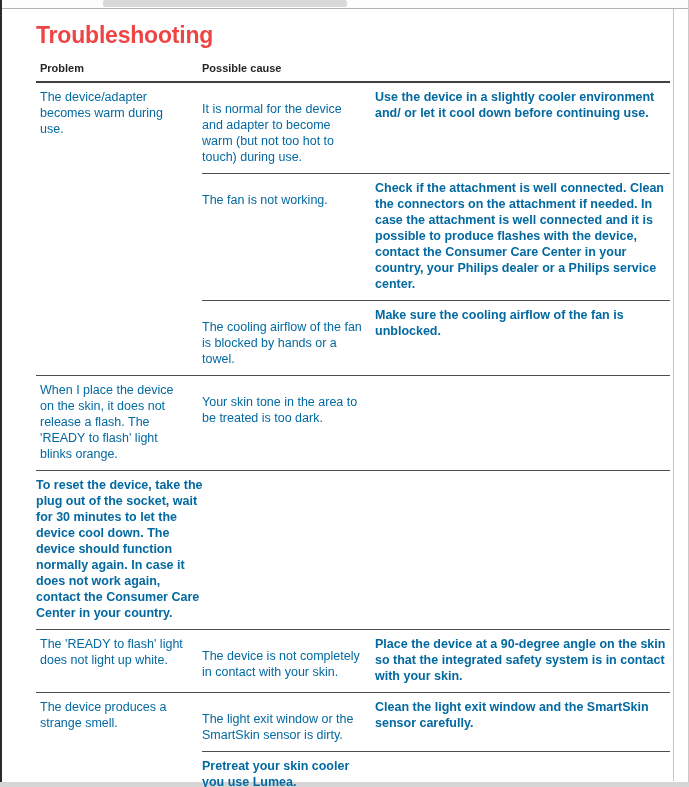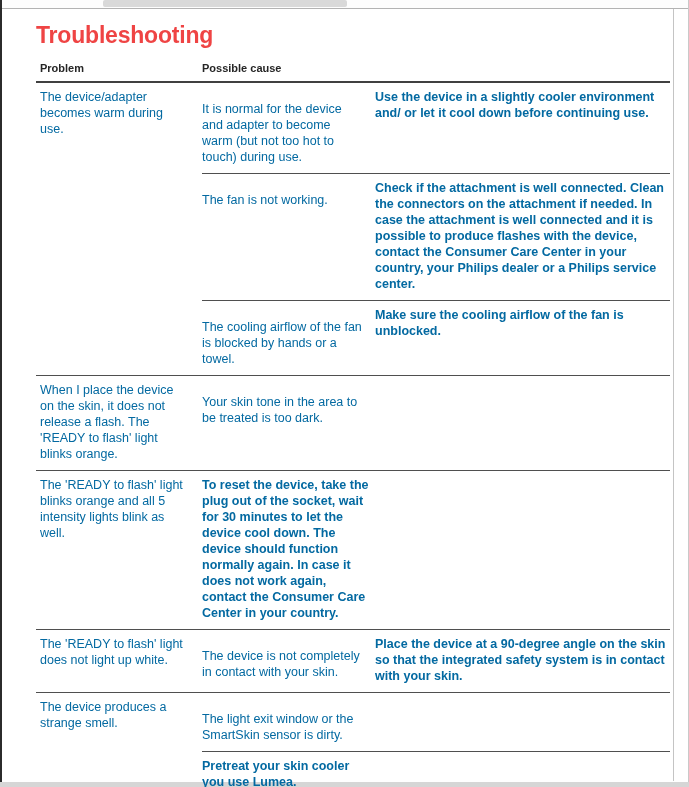--- a/index.html
+++ b/index.html
@@ -123,7 +123,6 @@
           </div>
         </div>
         <div class="row">
-          <div class="cell problem-cell">The 'READY to flash' light blinks orange and all 5 intensity lights blink as well.</div>
           <div class="subrows">
             <div class="subrow">
               <div class="cell solution-cell">To reset the device, take the plug out of the socket, wait for 30 minutes to let the device cool down. The device should function normally again. In case it does not work again, contact the Consumer Care Center in your country.</div>

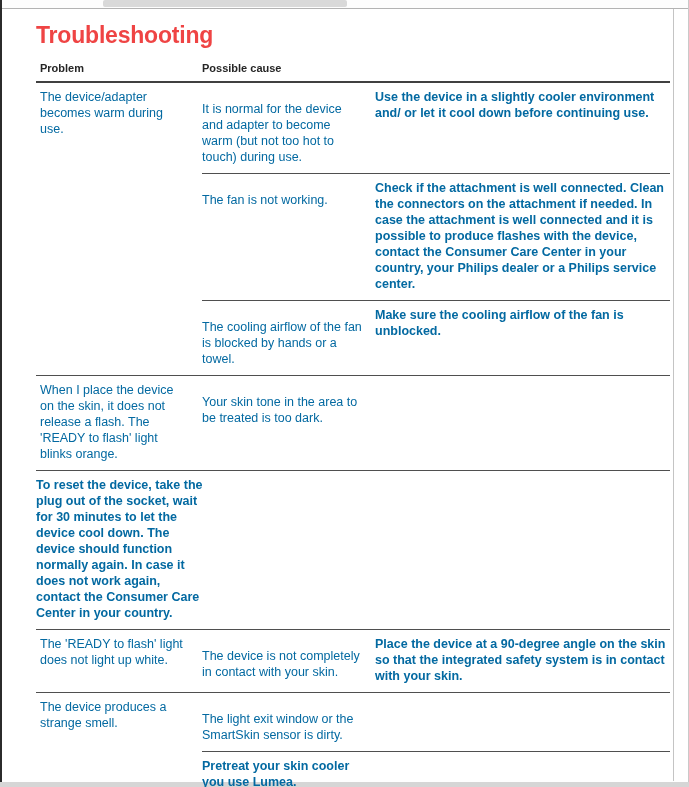--- a/index.html
+++ b/index.html
@@ -143,6 +143,7 @@
           <div class="subrows">
             <div class="subrow">
               <div class="cell cause-cell">The light exit window or the SmartSkin sensor is dirty.</div>
+              <div class="cell solution-cell">Clean the light exit window and the SmartSkin sensor carefully.</div>
             </div>
             <div class="subrow">
               <div class="cell solution-cell">Pretreat your skin cooler you use Lumea.</div>

